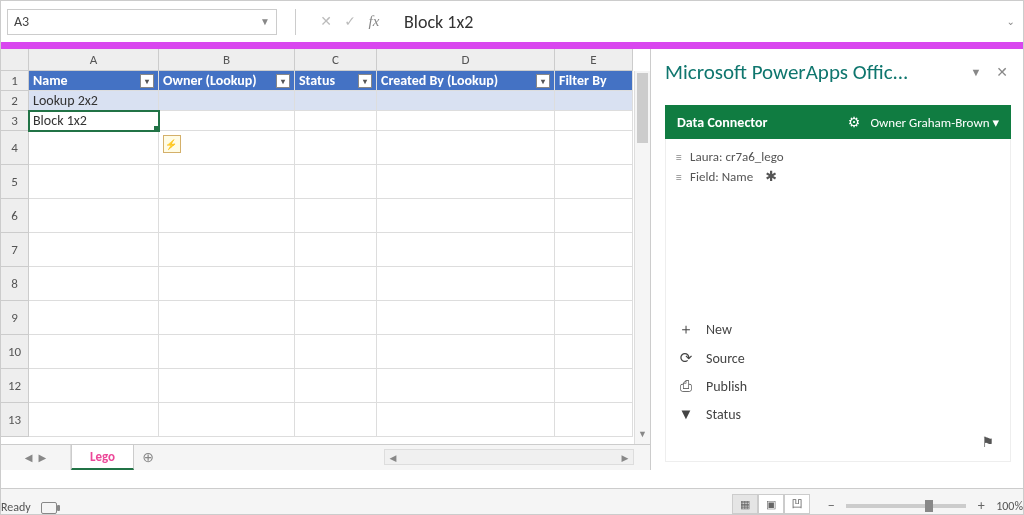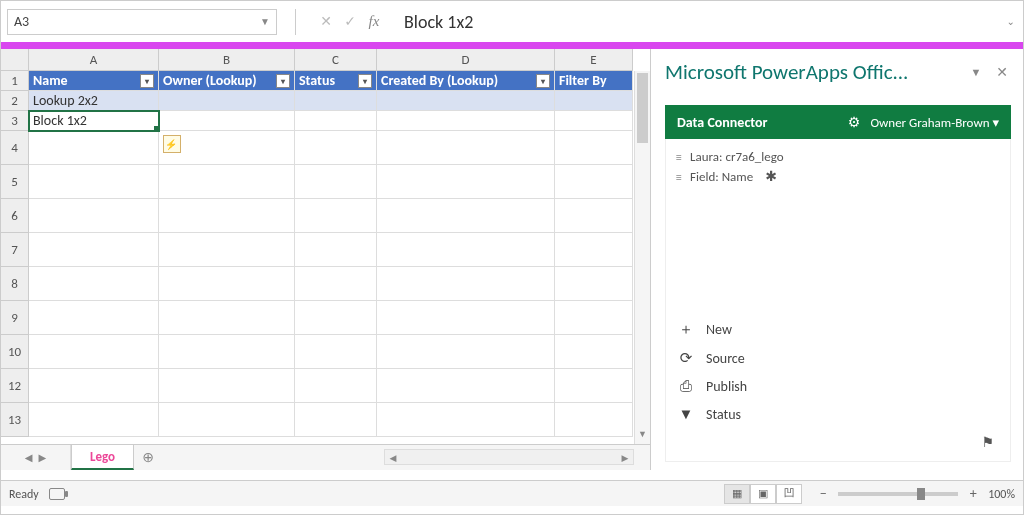--- a/index.html
+++ b/index.html
@@ -75,7 +75,7 @@
   .sp-action .ic { width:16px; text-align:center; font-size:15px; }
   .sp-flag { text-align:right; font-size:14px; color:#555; padding-right:6px; }
   
-  .status-bar { position:absolute; left:0; right:0; bottom:8px; height:26px; border-top:1px solid #ccc; background:#f5f5f5; display:flex; align-items:center; font-size:12px; color:#555; padding:0 8px;}
+  .status-bar { position:absolute; left:0; right:0; bottom:0; height:26px; border-top:1px solid #ccc; background:#f5f5f5; display:flex; align-items:flex-end; font-size:12px; color:#555; padding:0 0;}
   .sb-ready { margin-right:10px; }
   .sb-rec { width:16px; height:12px; border:1px solid #888; border-radius:2px; position:relative;}
   .sb-rec::after { content:''; position:absolute; right:-4px; top:2px; width:3px; height:6px; background:#888; border-radius:1px;}

